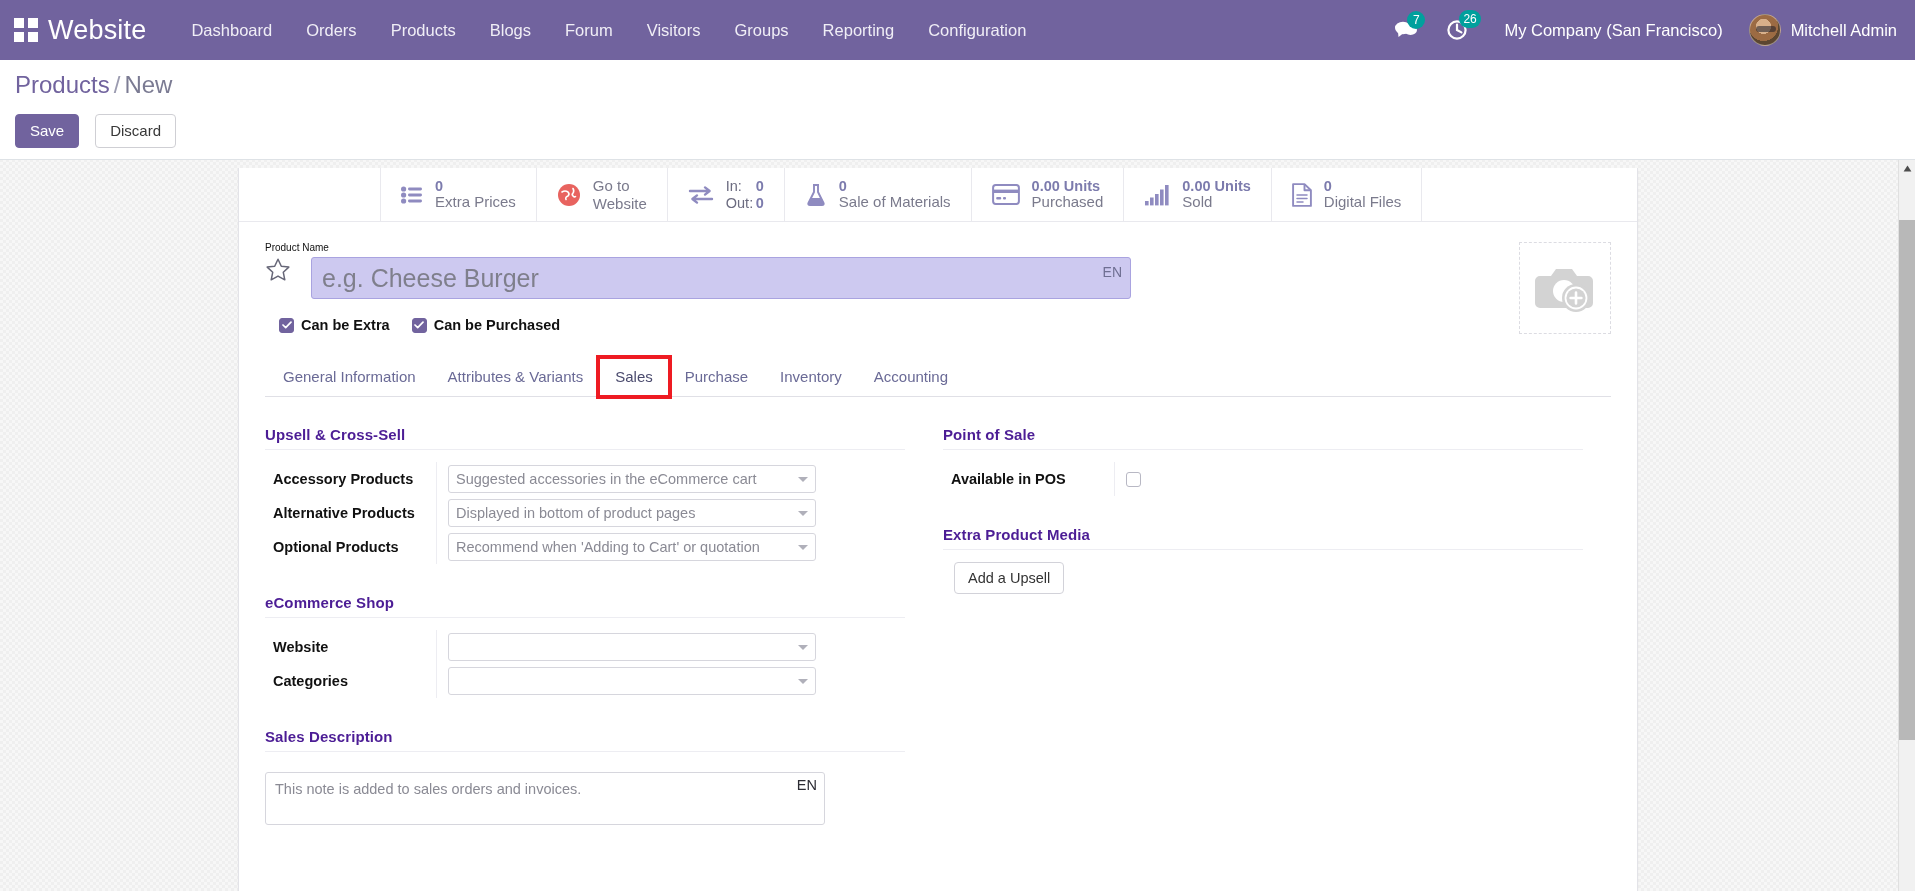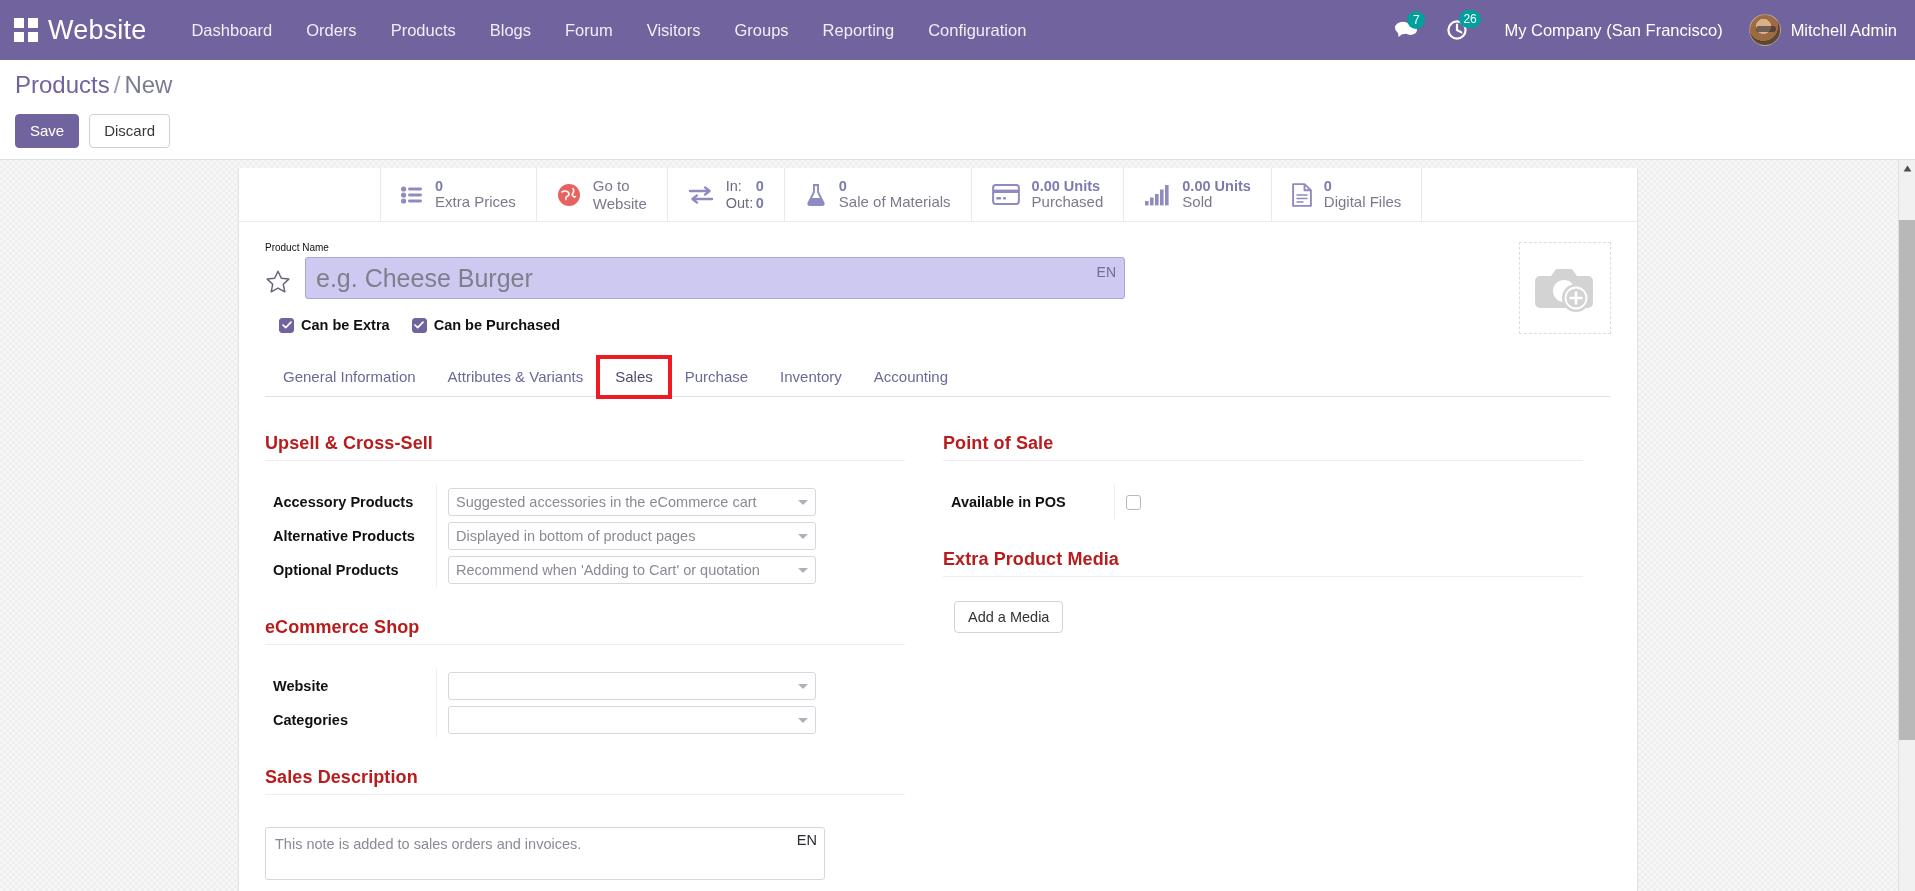--- a/index.html
+++ b/index.html
@@ -97,7 +97,7 @@
   .breadcrumb .crumb-link { color: #71639e; cursor: pointer; }
   .breadcrumb .sep { color: #9b9bb0; margin: 0 4px; }
   .breadcrumb .crumb-active { color: #7b7b93; }
-  .btn-row { position: absolute; left: 15px; top: 54px; display: flex; gap: 10px; }
+  .btn-row { position: absolute; left: 15px; top: 54px; display: flex; gap: 16px; }
   .btn {
     font-size: 15px; padding: 6px 14px; border-radius: 4px;
     cursor: pointer; line-height: 20px; white-space: nowrap;

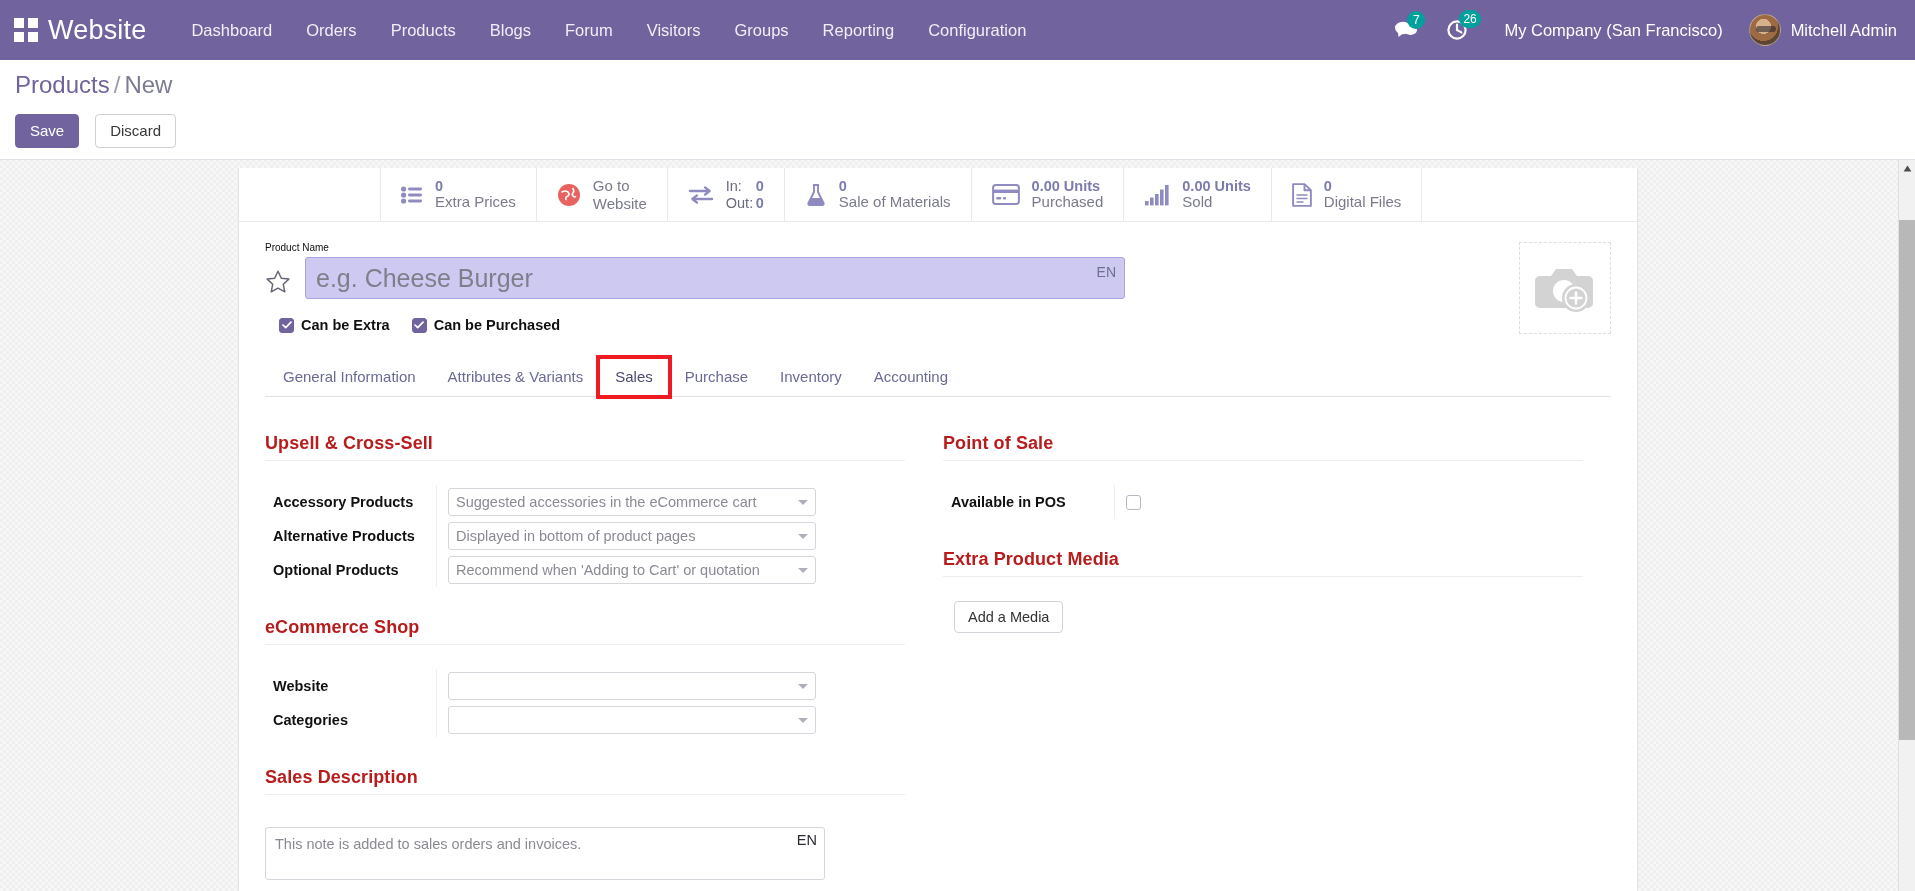--- a/index.html
+++ b/index.html
@@ -139,7 +139,7 @@
   .label-small {
     font-size: 10px; font-weight: 400; color: #111; margin-bottom: 4px;
   }
-  .name-row { display: flex; align-items: flex-end; gap: 14px; }
+  .name-row { display: flex; align-items: flex-start; gap: 20px; }
   .star-ico { cursor: pointer; flex: 0 0 auto; }
   .name-field {
     position: relative; width: 820px; height: 42px;

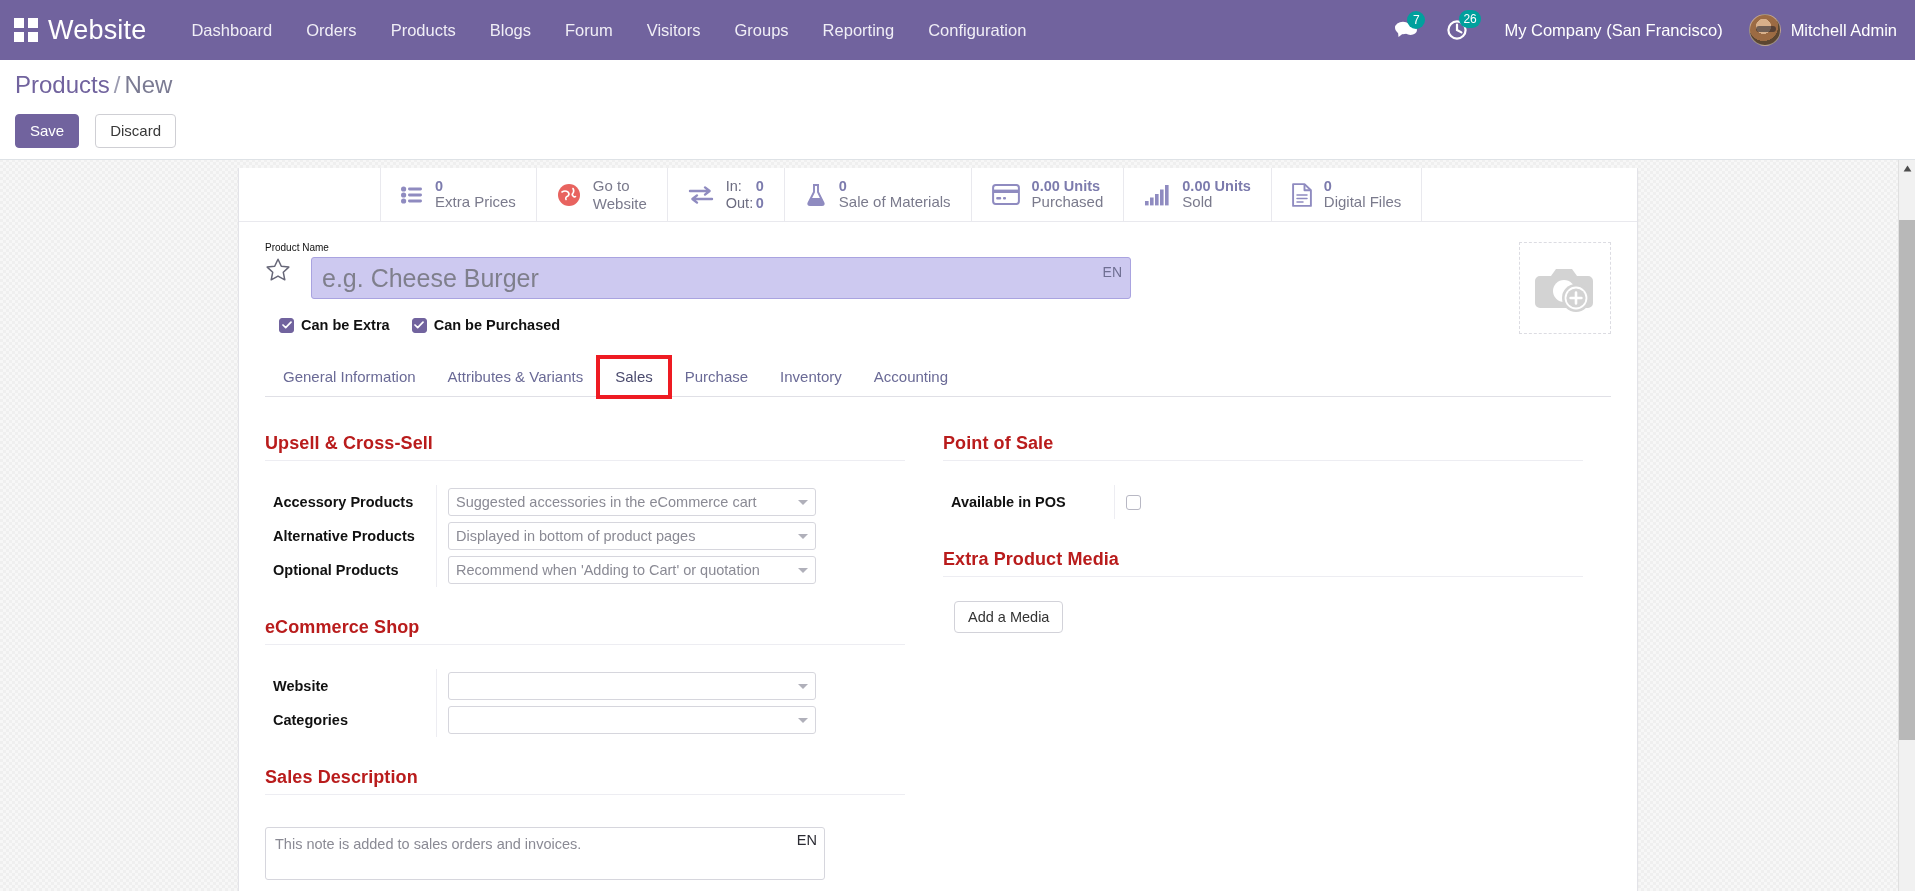--- a/index.html
+++ b/index.html
@@ -172,7 +172,7 @@
   .tabs {
     display: flex; align-items: flex-end; gap: 0;
     border-bottom: 1px solid #e0e0e6;
-    margin: 25px 0 8px 0; padding-left: 2px;
+    margin: 25px 0 1px 0; padding-left: 2px;
   }
   .tab {
     font-size: 15px; color: #6a6a96; padding: 10px 16px 11px 16px;

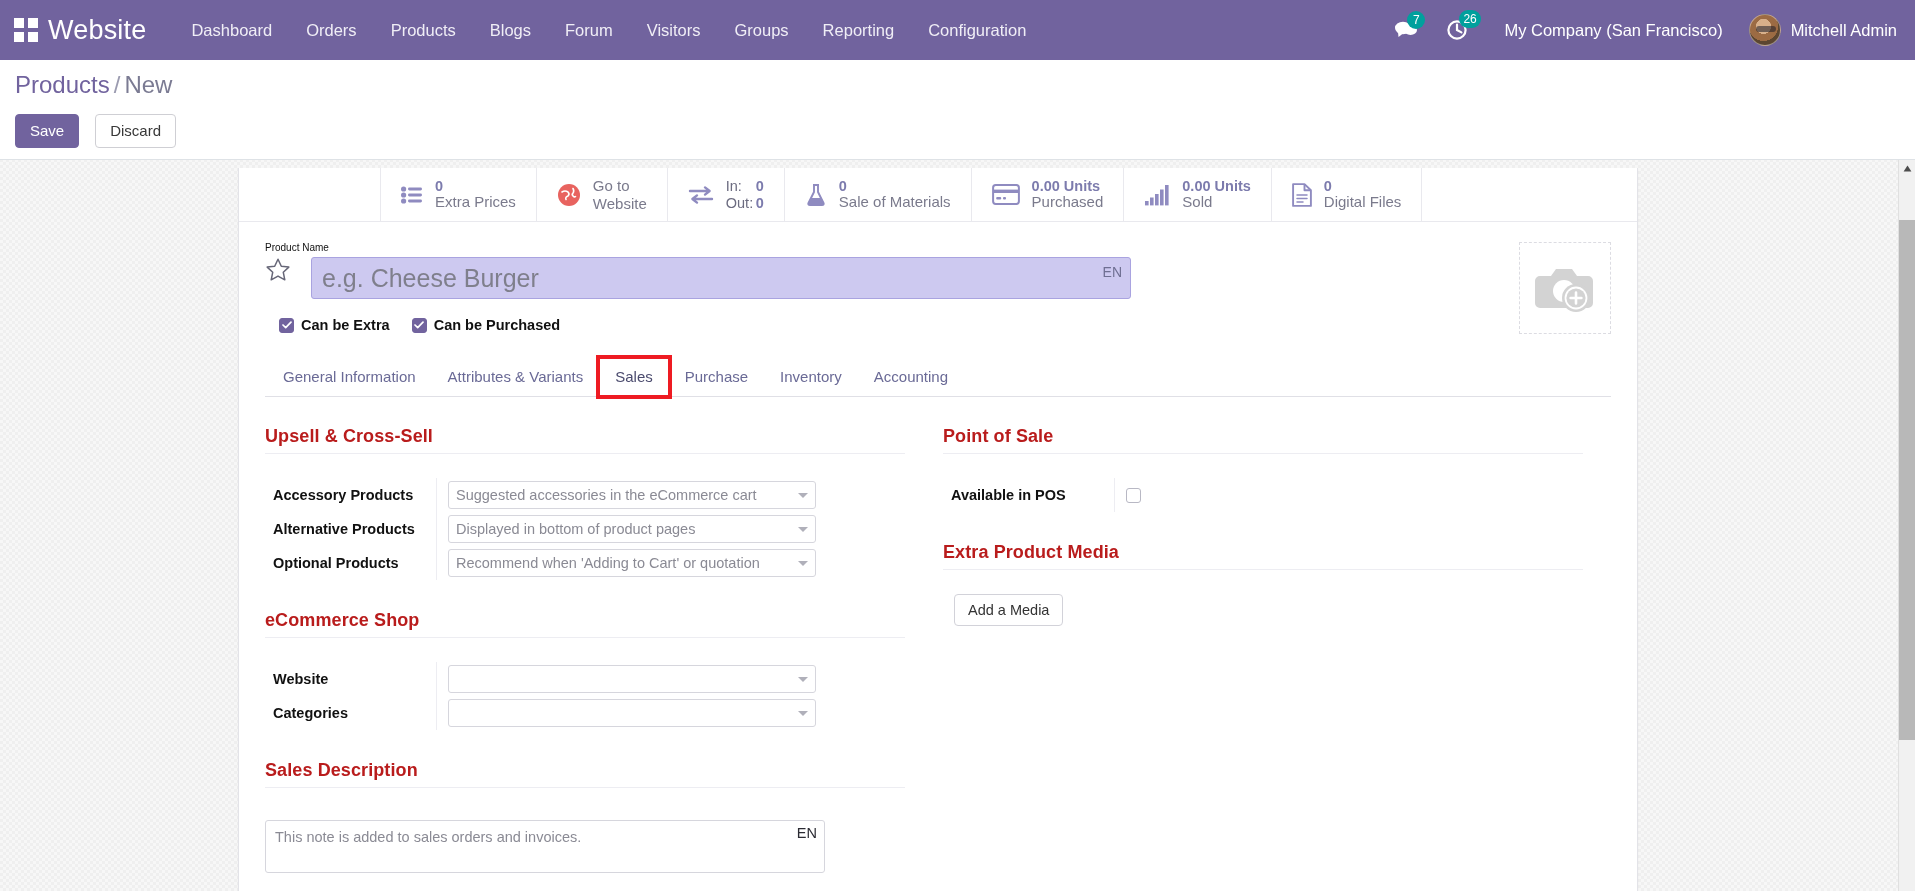--- a/index.html
+++ b/index.html
@@ -188,8 +188,8 @@
   .col { width: 640px; }
   .group { margin-bottom: 30px; }
   .group-title {
-    font-size: 18px; font-weight: 700; color: #b91c1c;
-    border-bottom: 1px solid #ededf2; padding-bottom: 6px; margin-bottom: 24px;
+    font-size: 15px; font-weight: 700; color: #4c1d95;
+    border-bottom: 1px solid #ededf2; padding-bottom: 6px; margin-bottom: 12px;
     letter-spacing: .1px;
   }
   .frow { display: flex; align-items: center; min-height: 34px; margin-left: 8px; }

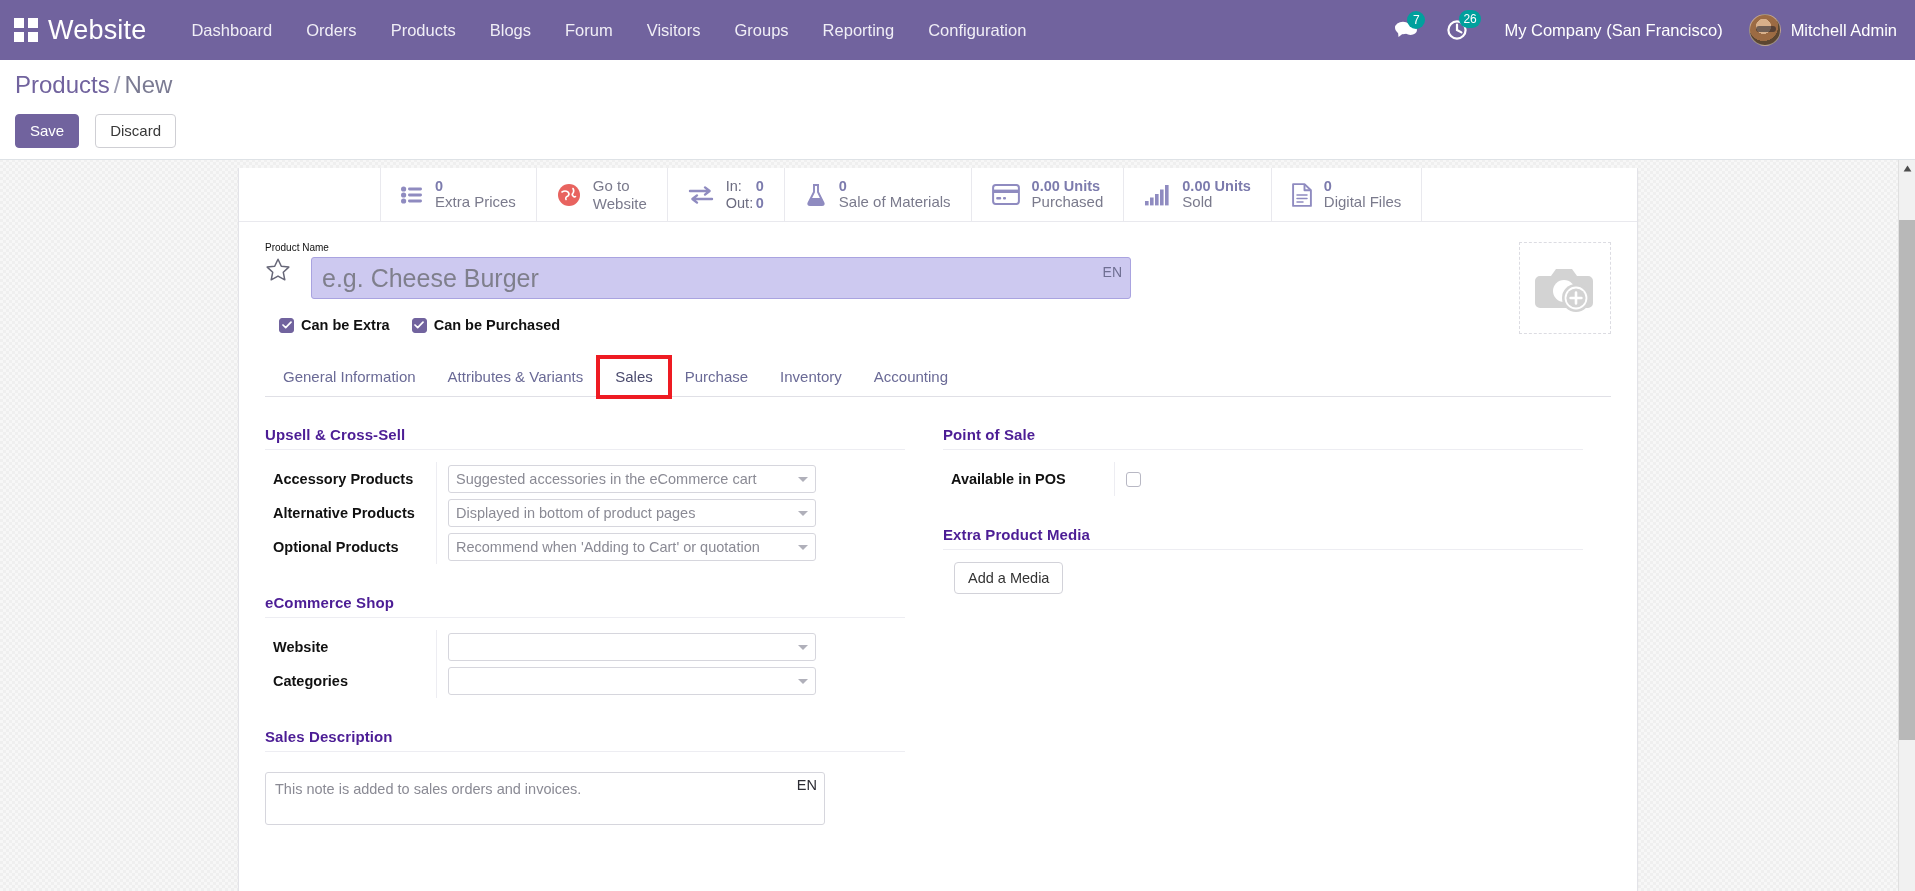--- a/index.html
+++ b/index.html
@@ -576,7 +576,7 @@
 
           <div class="group">
             <div class="group-title">Extra Product Media</div>
-            <div class="btn-media" style="display:inline-block;margin-left:11px;">Add a Media</div>
+            <div class="btn-media" style="display:inline-block;margin-left:11px;">Add a Upsell</div>
           </div>
 
         </div>

